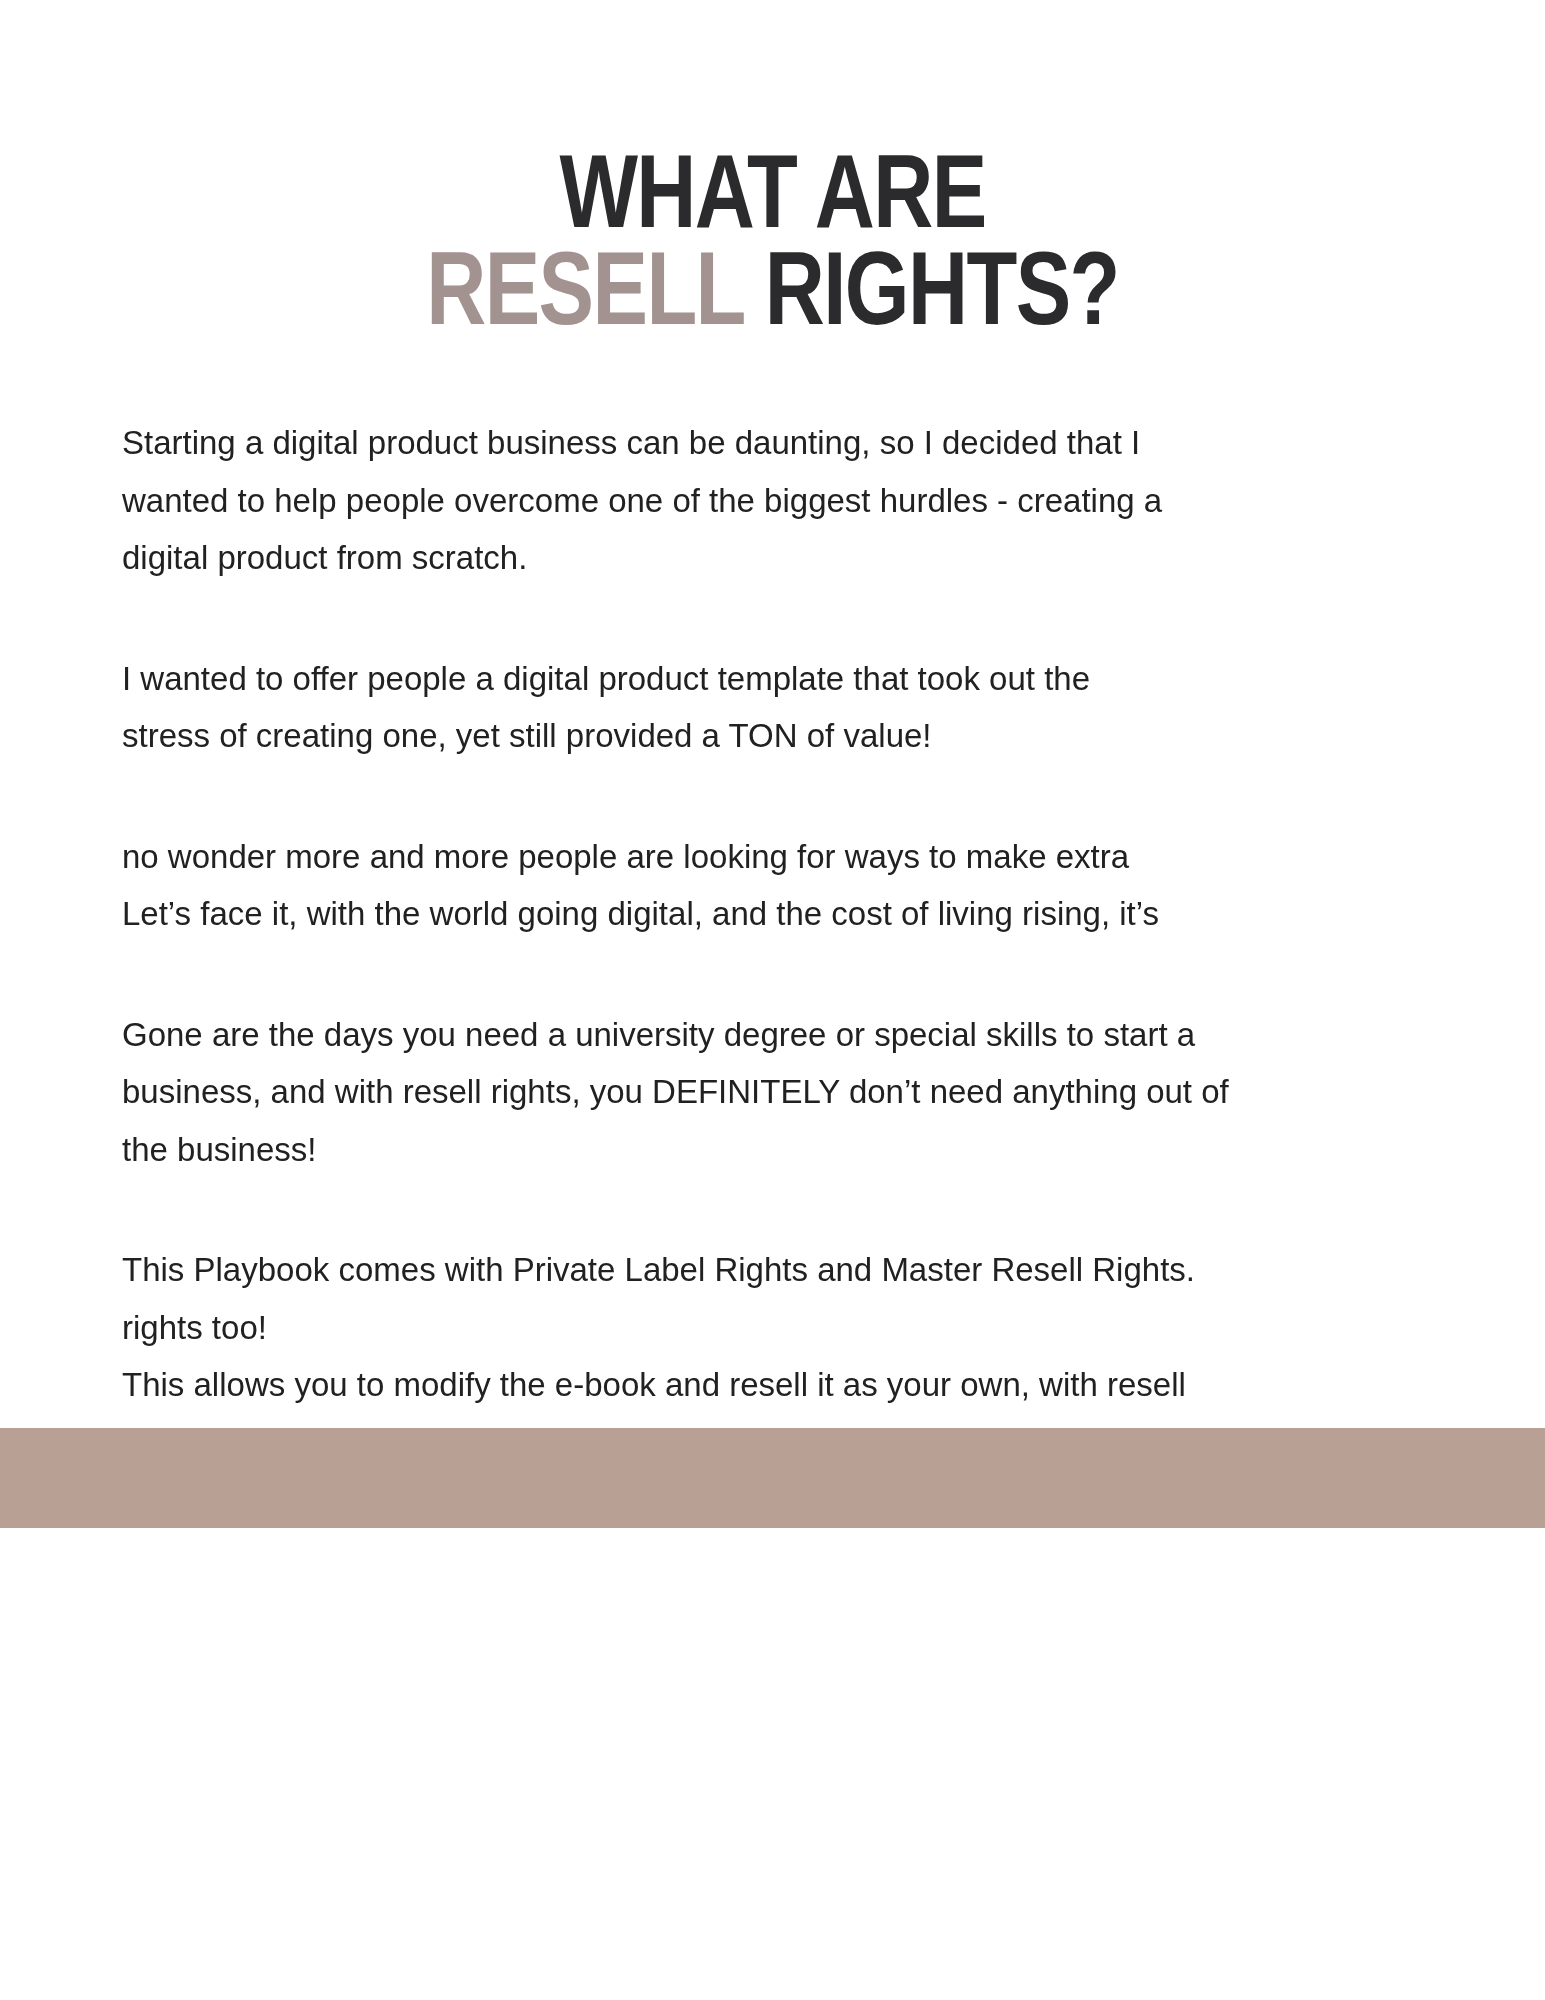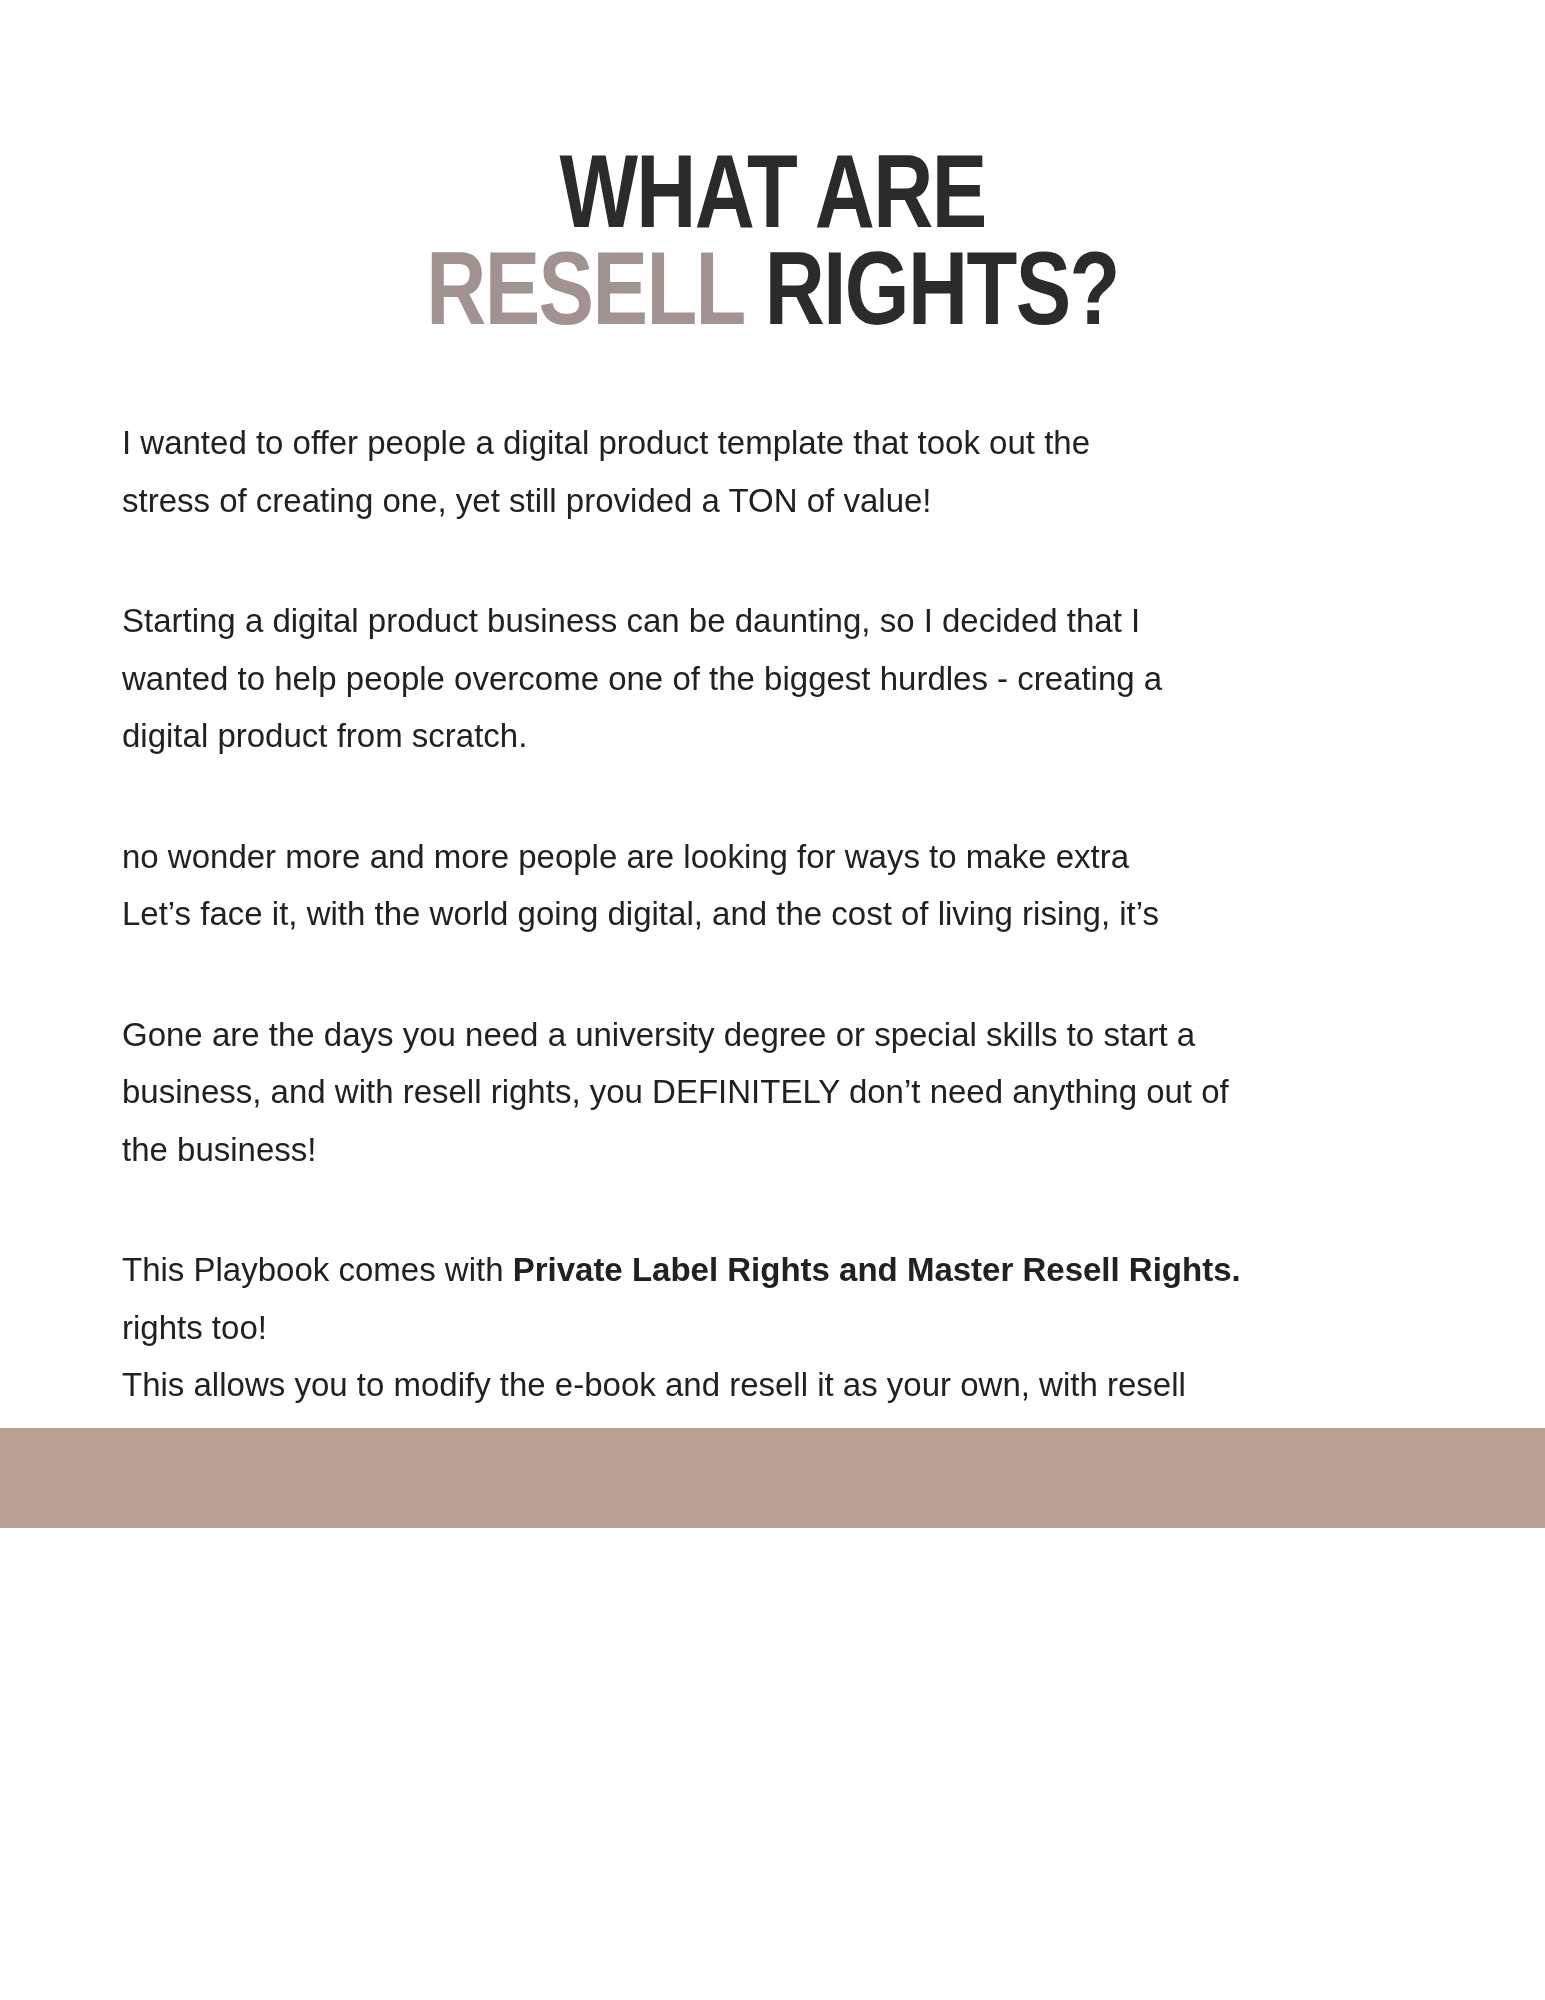--- a/index.html
+++ b/index.html
@@ -72,14 +72,14 @@
   <div class="body-copy">
 
     <div class="paragraph">
-      <div class="text-line">I wanted to offer people a digital product template that took out the</div>
-      <div class="text-line">stress of creating one, yet still provided a TON of value!</div>
+      <div class="text-line">Starting a digital product business can be daunting, so I decided that I</div>
+      <div class="text-line">wanted to help people overcome one of the biggest hurdles - creating a</div>
+      <div class="text-line">digital product from scratch.</div>
     </div>
 
     <div class="paragraph">
-      <div class="text-line">Starting a digital product business can be daunting, so I decided that I</div>
-      <div class="text-line">wanted to help people overcome one of the biggest hurdles - creating a</div>
-      <div class="text-line">digital product from scratch.</div>
+      <div class="text-line">I wanted to offer people a digital product template that took out the</div>
+      <div class="text-line">stress of creating one, yet still provided a TON of value!</div>
     </div>
 
     <div class="paragraph">

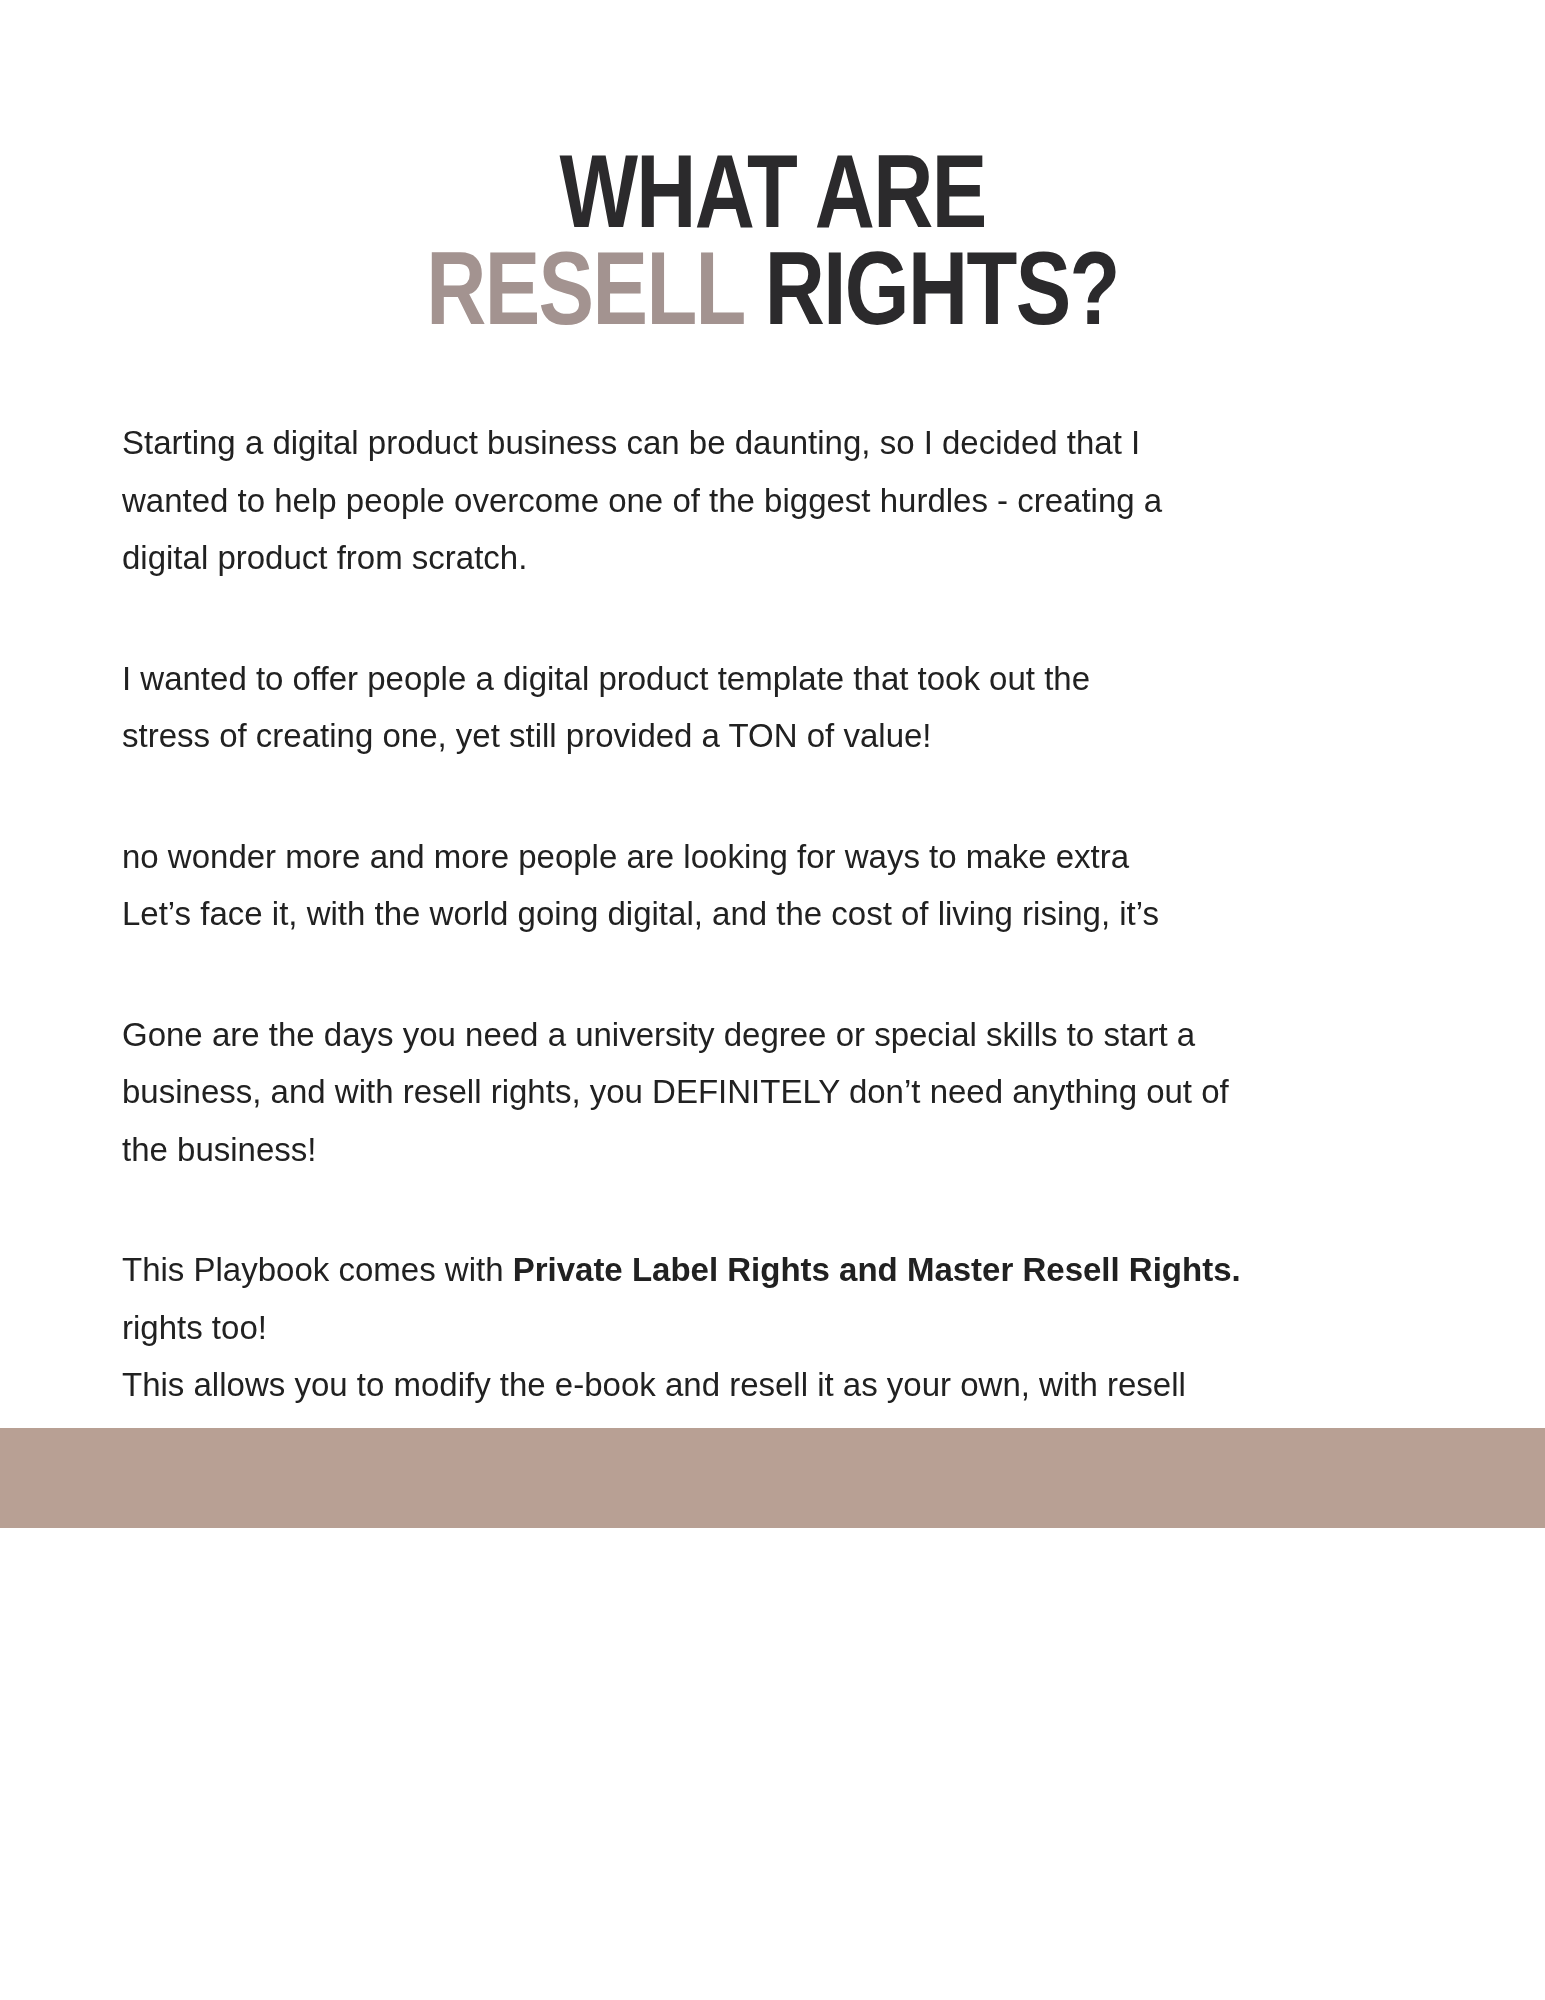--- a/index.html
+++ b/index.html
@@ -47,7 +47,7 @@
     white-space: nowrap;
   }
   .bold-phrase {
-    font-weight: bold;
+    font-weight: normal;
   }
   .footer-bar {
     position: absolute;

